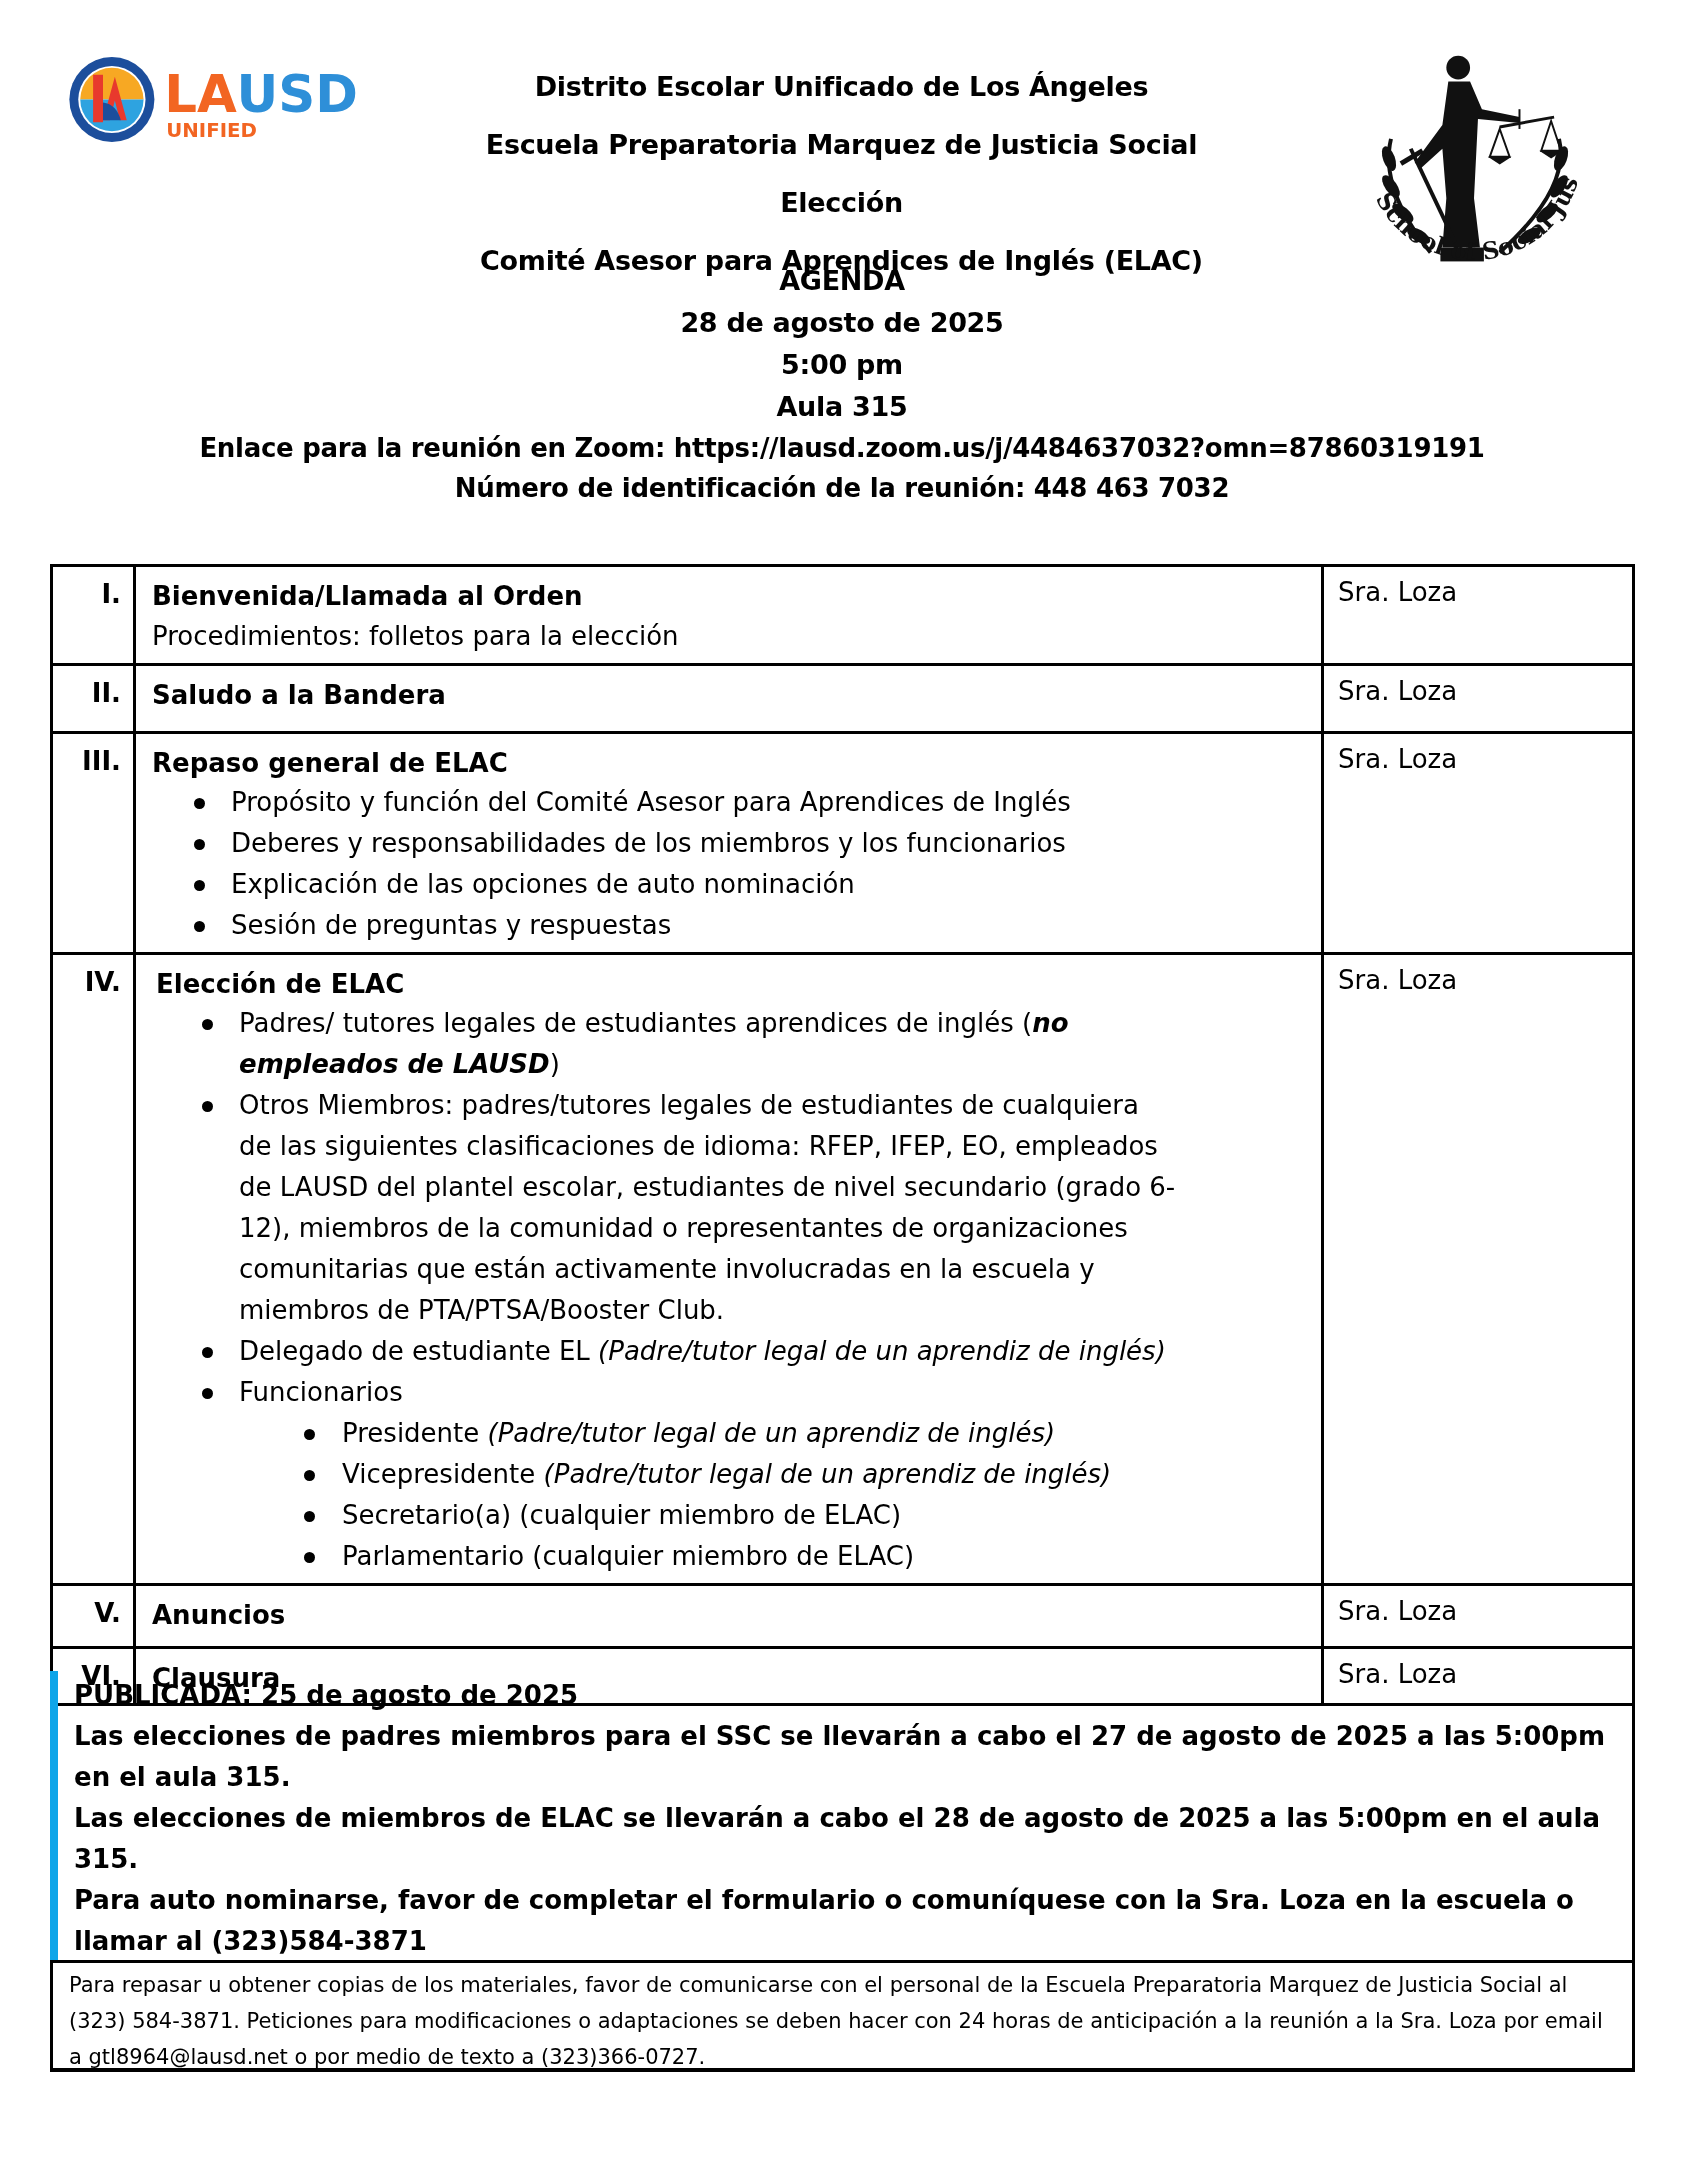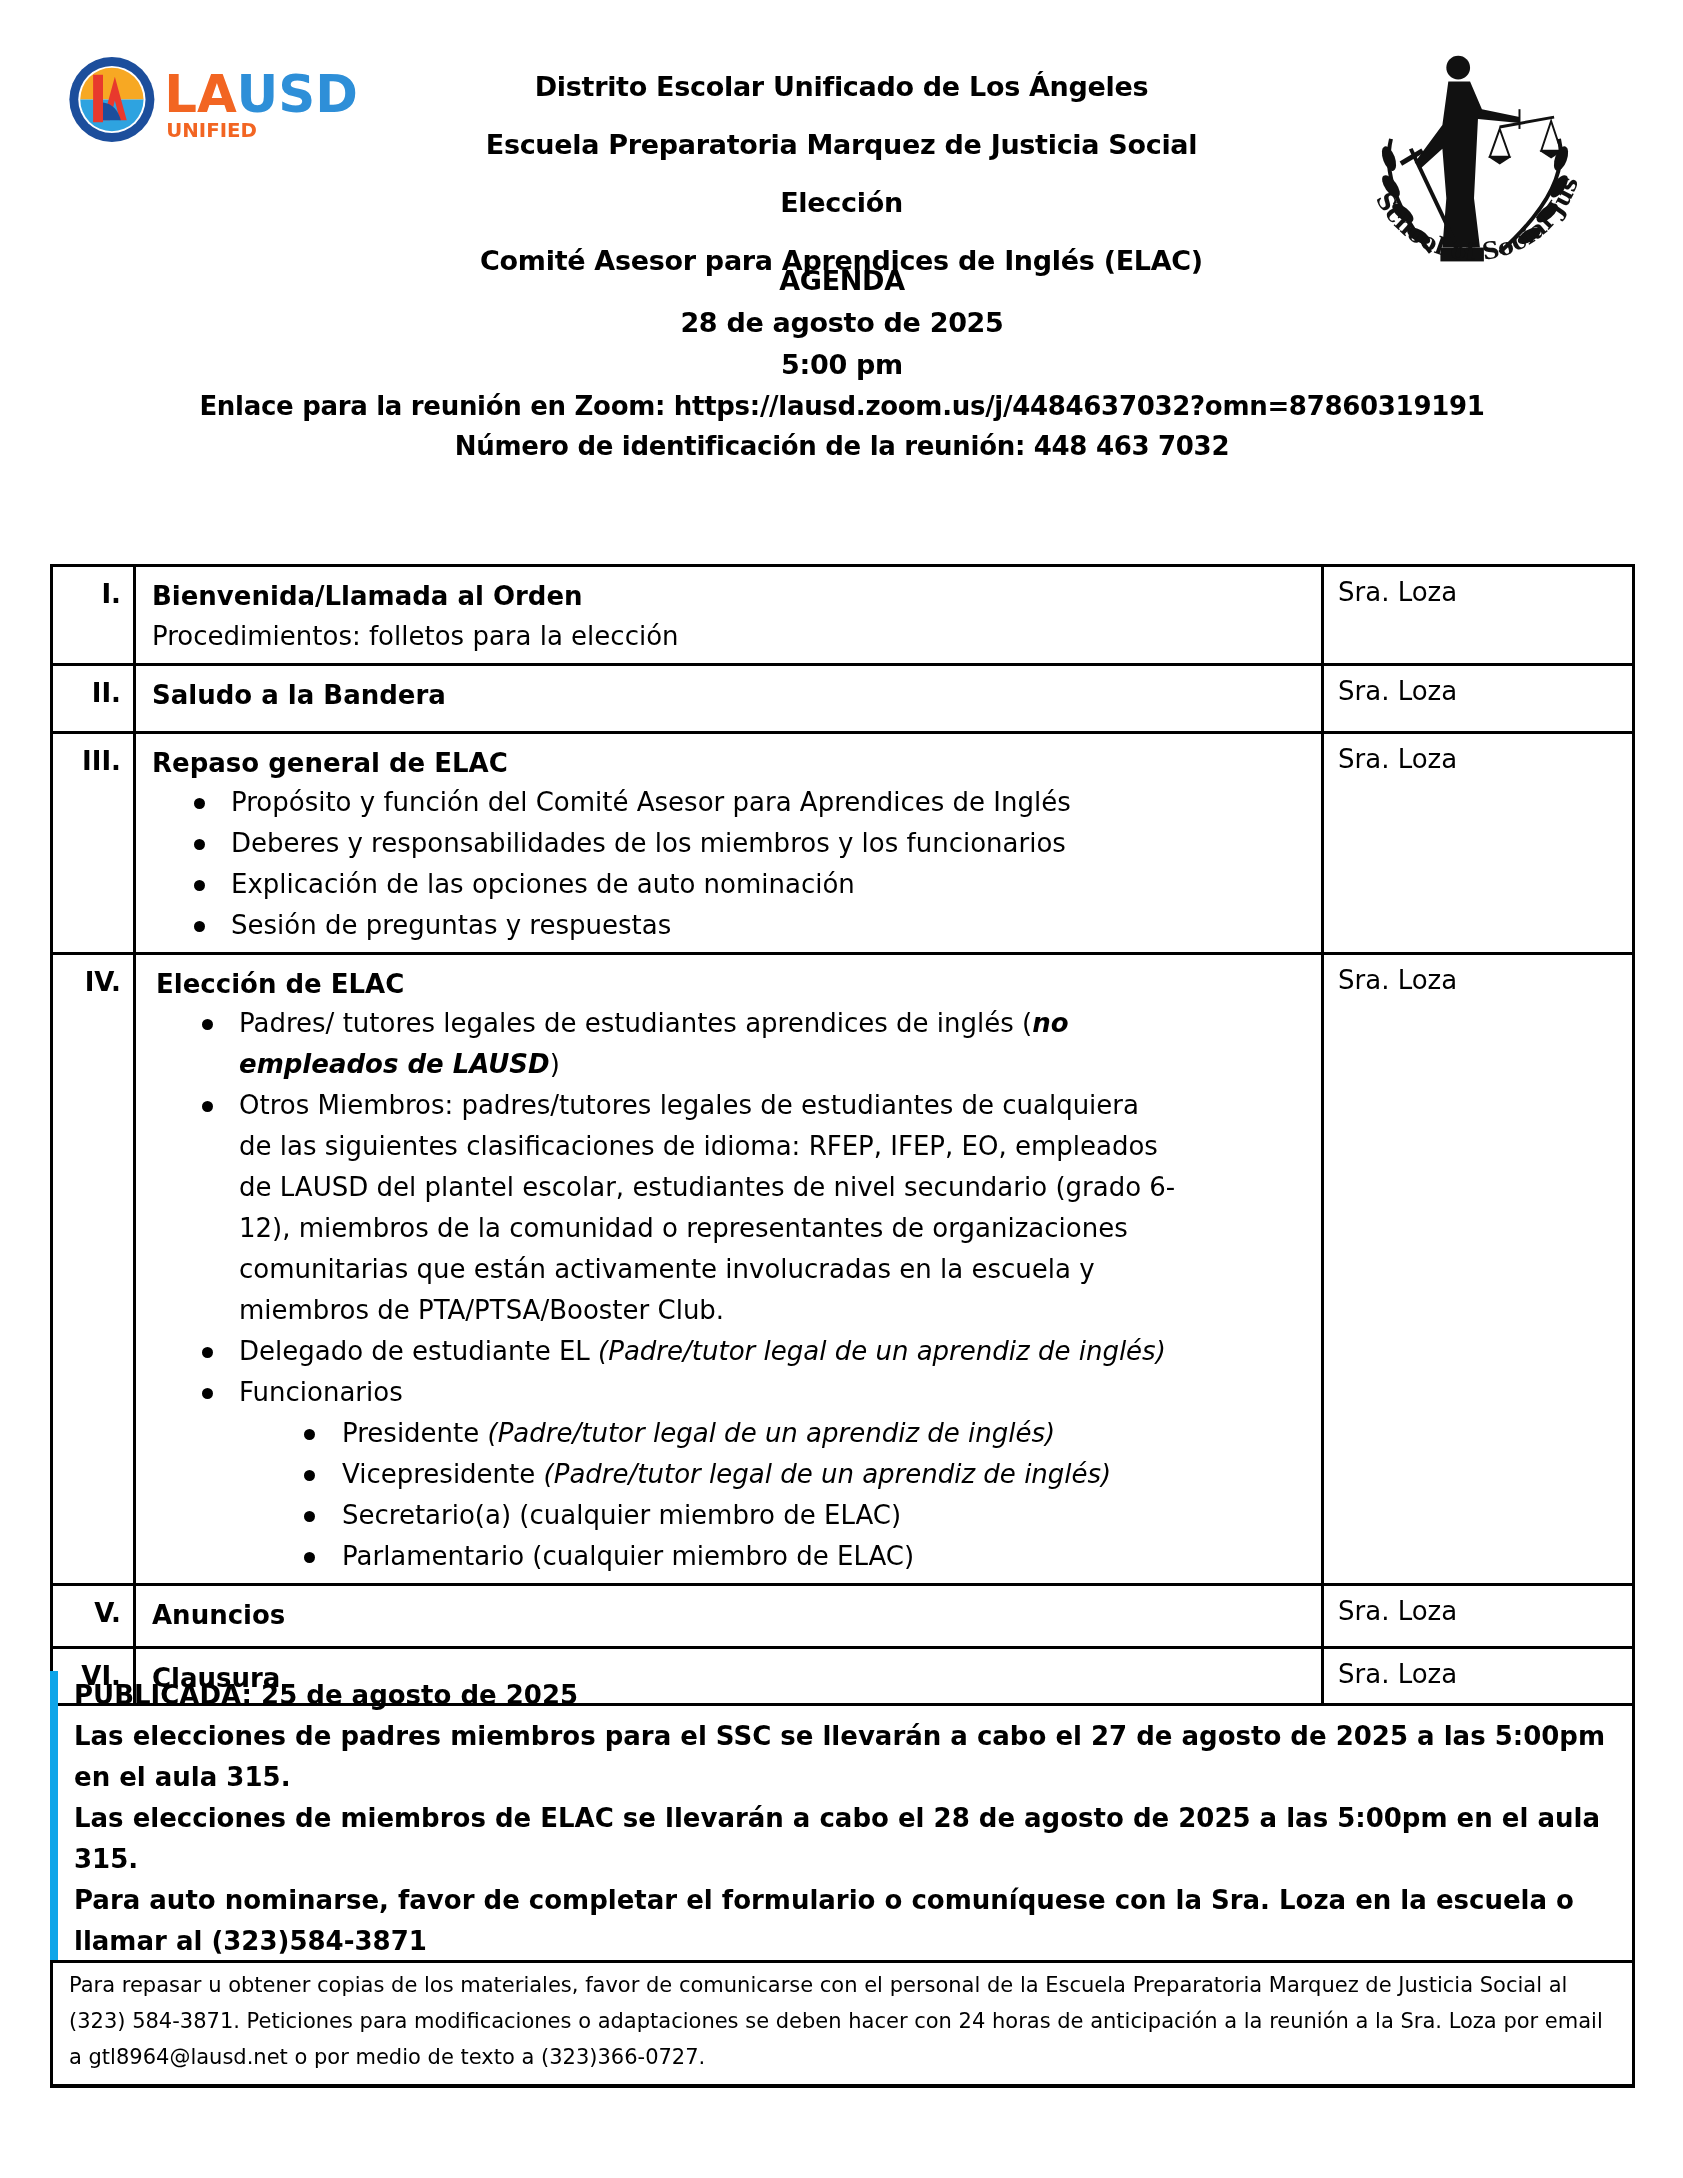--- a/index.html
+++ b/index.html
@@ -137,6 +137,7 @@
   <span class="line">AGENDA</span>
   <span class="line">28 de agosto de 2025</span>
   <span class="line">5:00 pm</span>
+  <span class="line">Aula 315</span>
   <span class="line zoom-line">Enlace para la reunión en Zoom: https://lausd.zoom.us/j/4484637032?omn=87860319191</span>
   <span class="line id-line">Número de identificación de la reunión: 448 463 7032</span>
 </div>

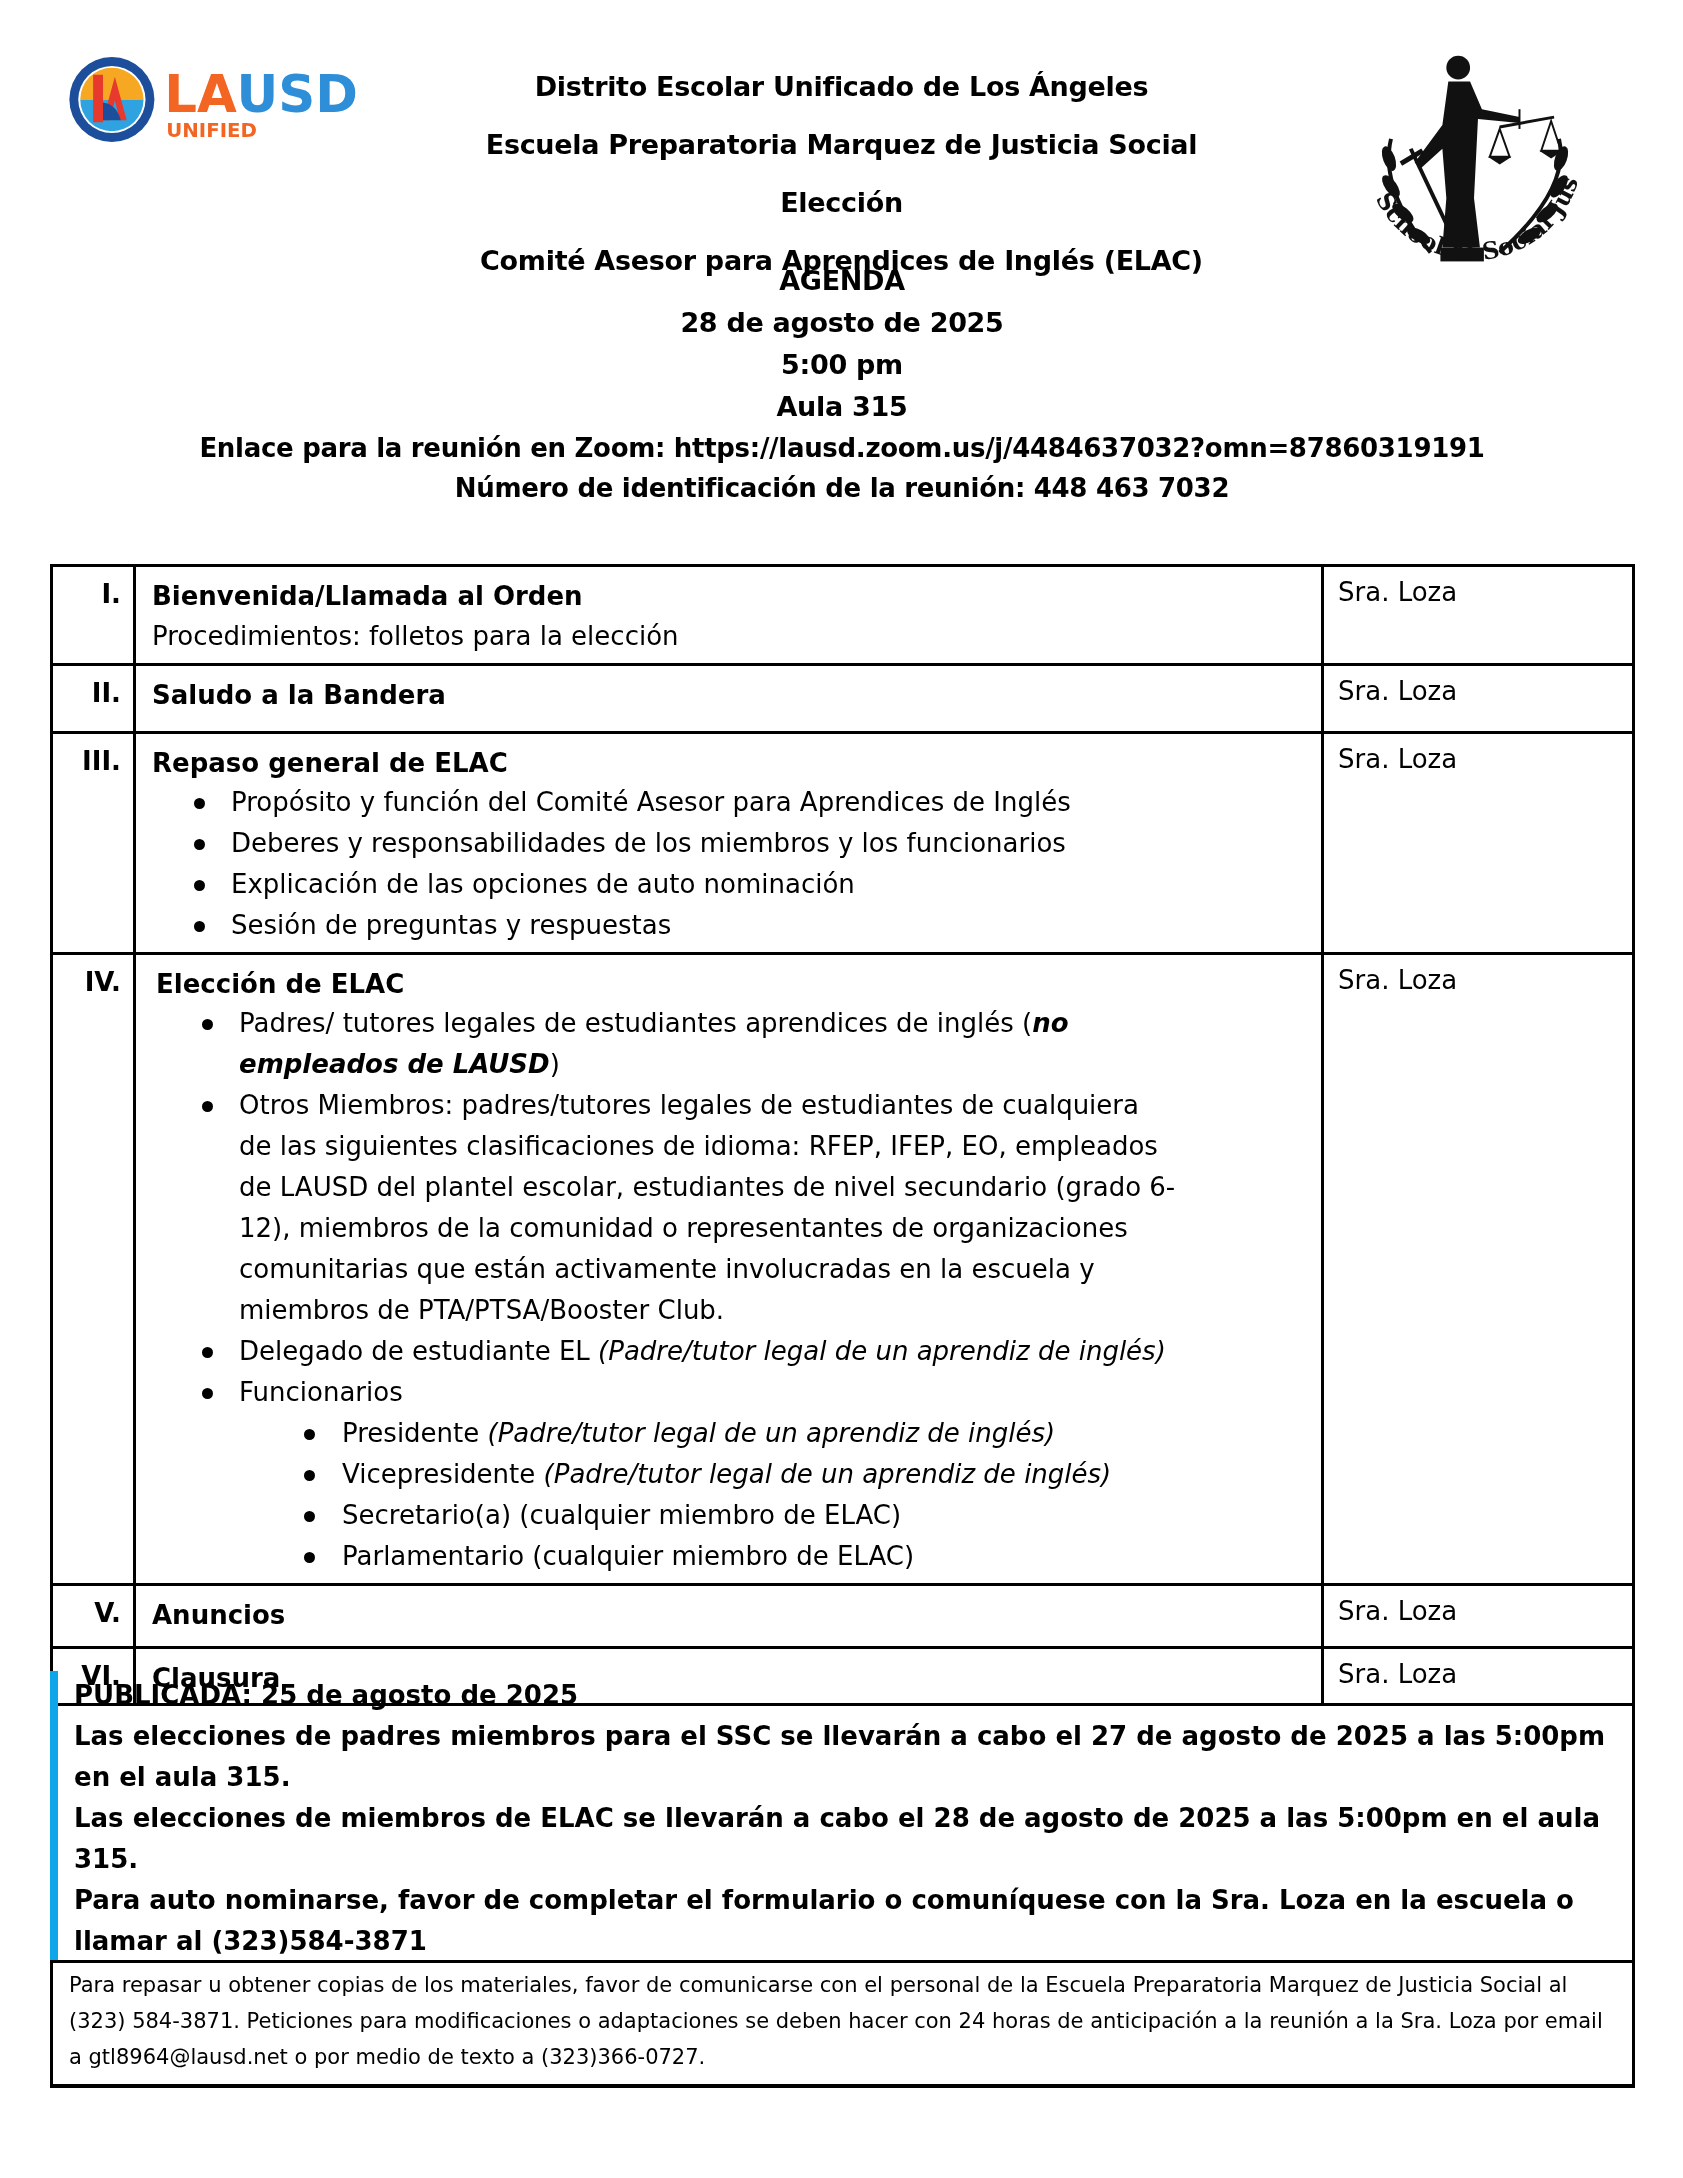--- a/index.html
+++ b/index.html
@@ -66,7 +66,7 @@
   }
   .notice .line { display: block; }
   .footer-box {
-    position: absolute; left: 50px; top: 1960px; width: 1585px; height: 128px;
+    position: absolute; left: 50px; top: 1960px; width: 1585px; height: 112px;
     box-sizing: border-box; border: 3px solid #000; border-bottom-width: 4px;
     padding: 4px 14px 0 16px; font-size: 21px; line-height: 36px;
   }

